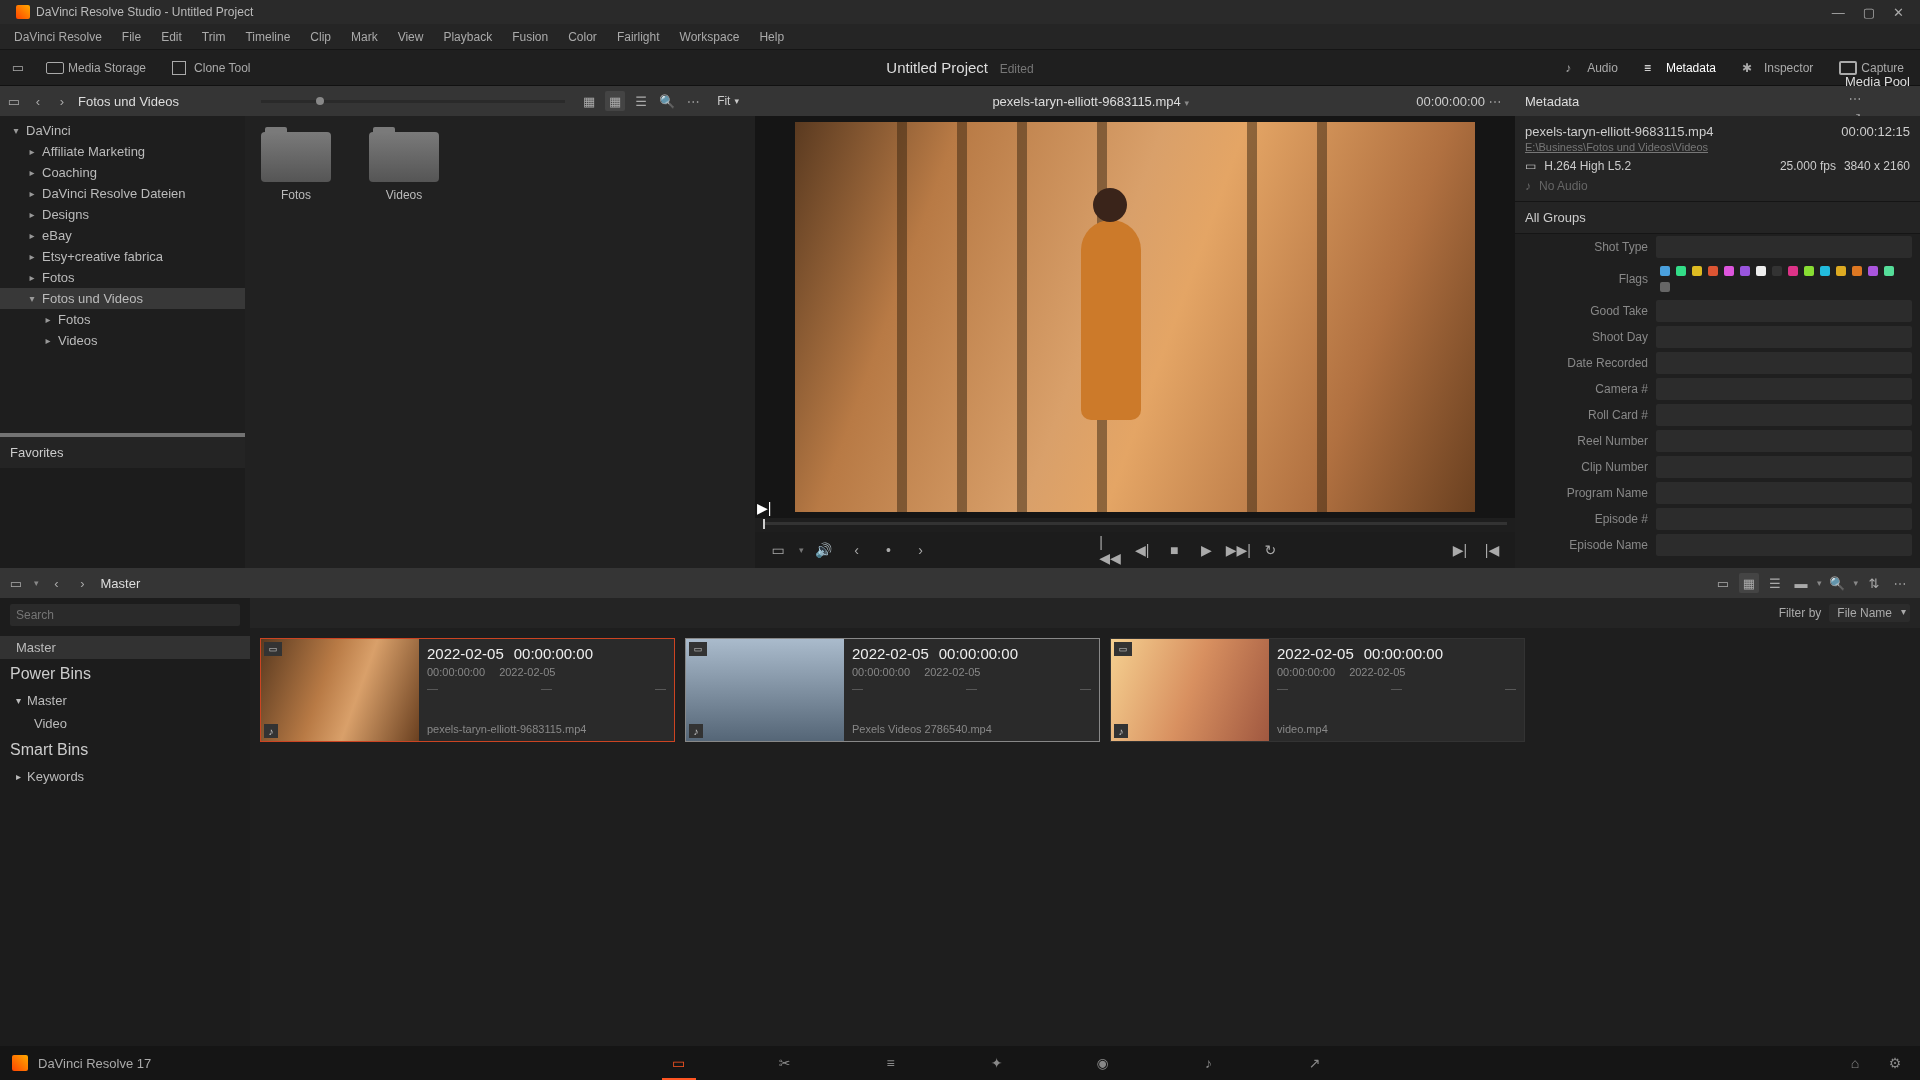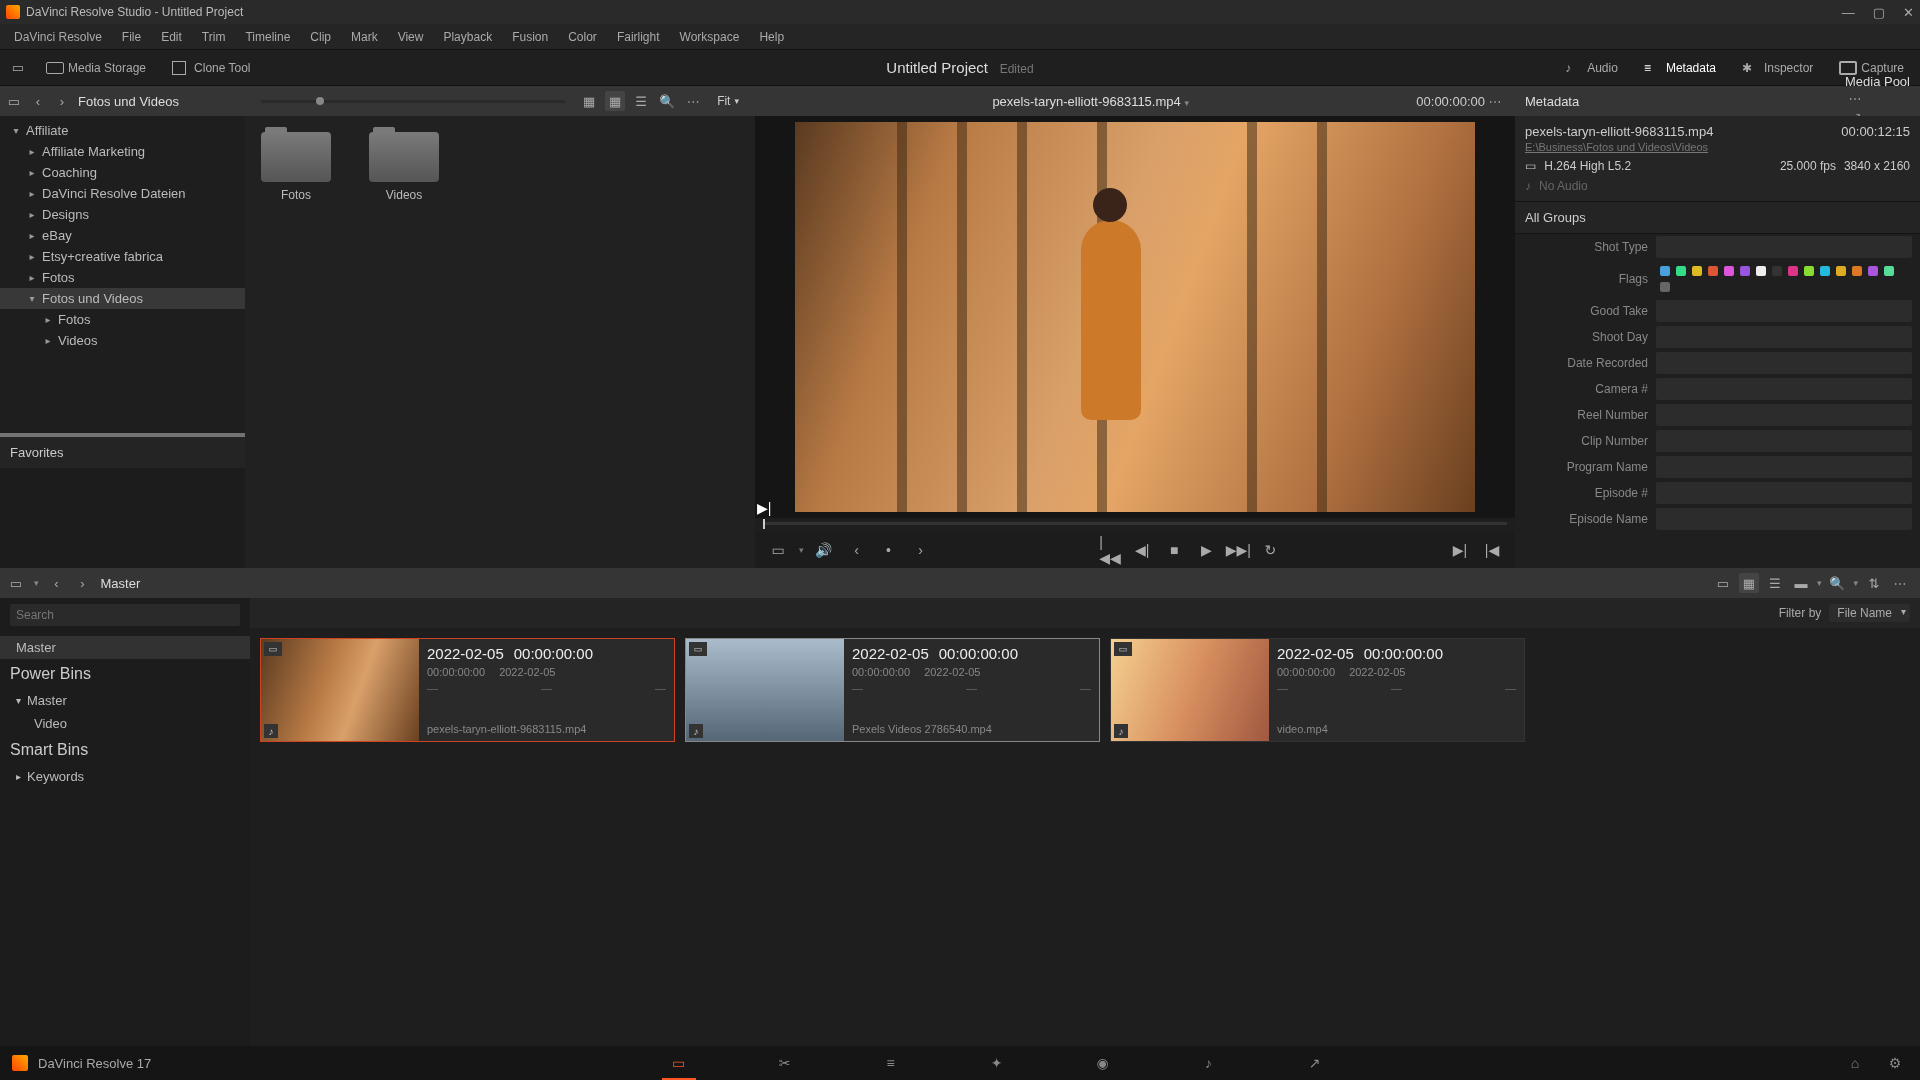--- a/index.html
+++ b/index.html
@@ -6,7 +6,7 @@
 body { background: #1a1a1a; width: 1920px; height: 1080px; overflow: hidden; color: #ccc; font-size: 13px; }
 
 
-.titlebar { height: 24px; background: #2a2a2a; display: flex; align-items: center; padding: 0 6px; }
+.titlebar { height: 24px; background: #2a2a2a; display: flex; align-items: center; padding: 0 16px; }
 .titlebar .icon { width: 14px; height: 14px; background: linear-gradient(45deg,#ff4400,#ffaa00); border-radius: 2px; margin-right: 6px; }
 .titlebar .title { color: #bbb; font-size: 12px; flex: 1; }
 .win-btns { display: flex; gap: 18px; color: #aaa; font-size: 13px; }

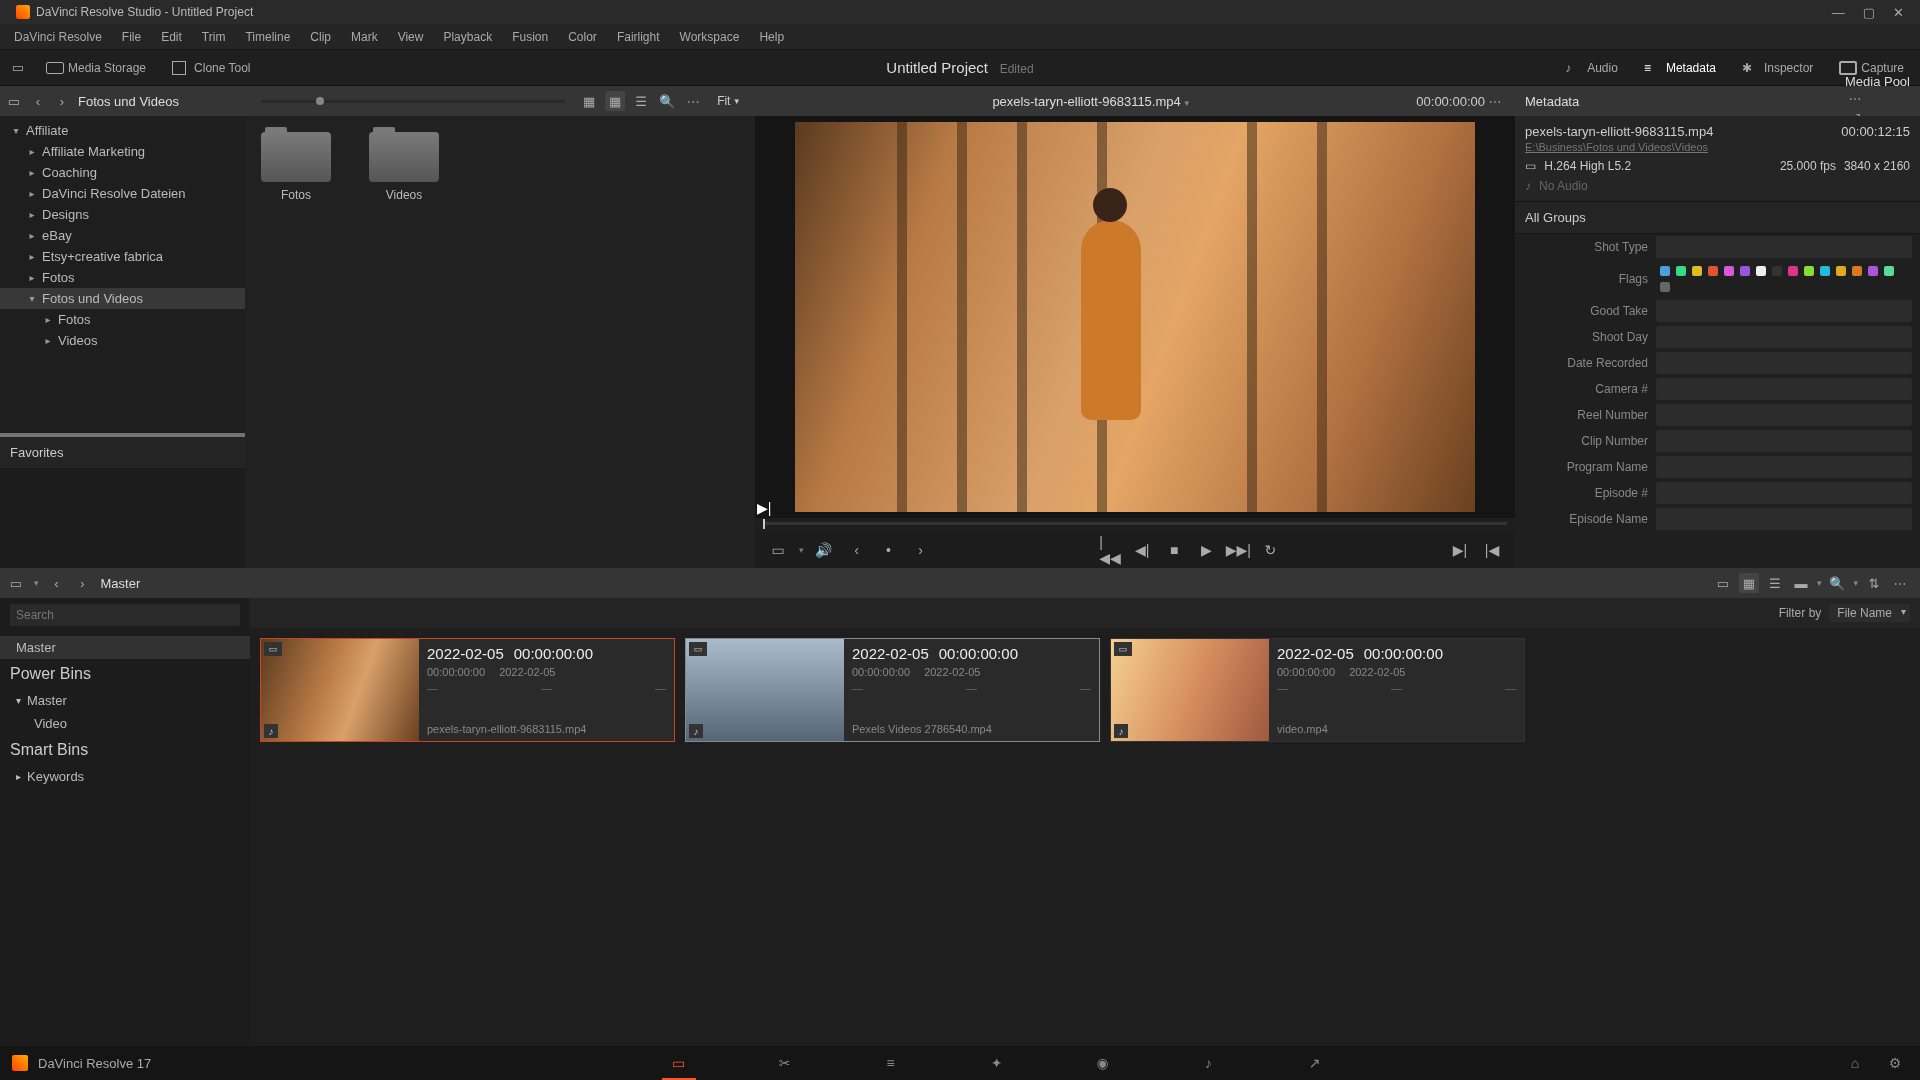--- a/index.html
+++ b/index.html
@@ -219,7 +219,7 @@
     <div class="tree" id="tree">
         <div class="tree-item">
           <span class="arrow">▾</span>
-          <span class="lbl">Affiliate</span>
+          <span class="lbl">DaVinci</span>
         </div>
         <div class="tree-item indent1">
           <span class="arrow">▸</span>

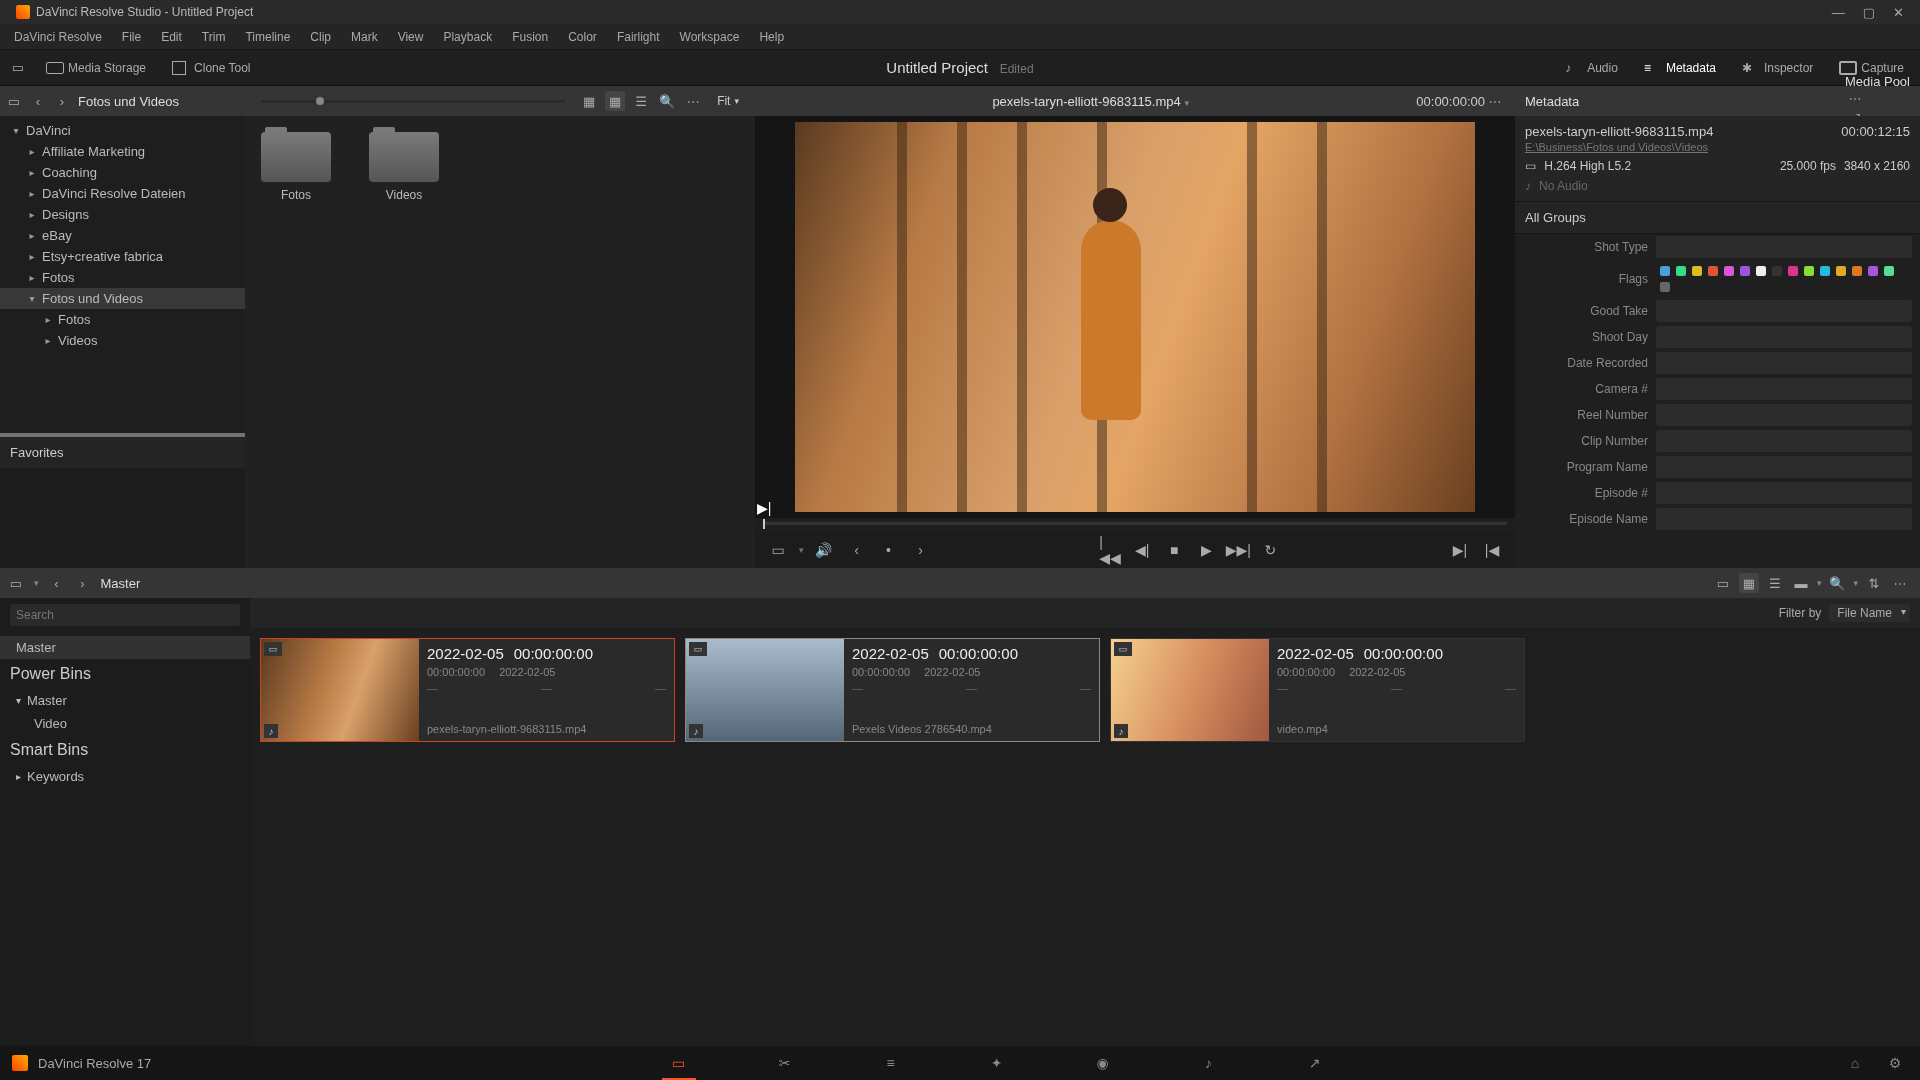--- a/index.html
+++ b/index.html
@@ -406,6 +406,10 @@
           <div class="val"></div>
         </div>
         <div class="field">
+          <div class="lbl">Roll Card #</div>
+          <div class="val"></div>
+        </div>
+        <div class="field">
           <div class="lbl">Reel Number</div>
           <div class="val"></div>
         </div>

